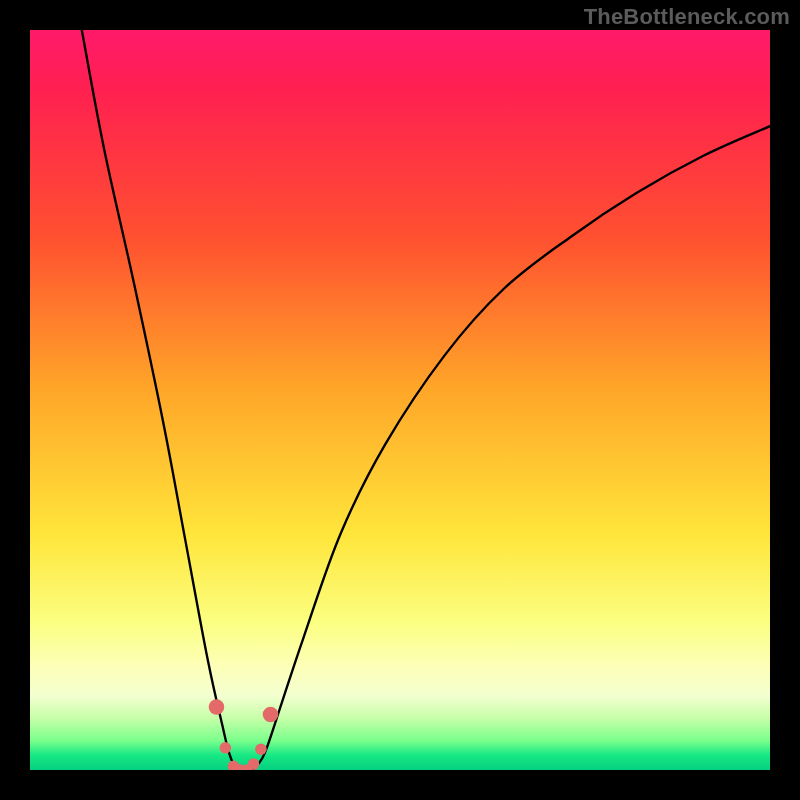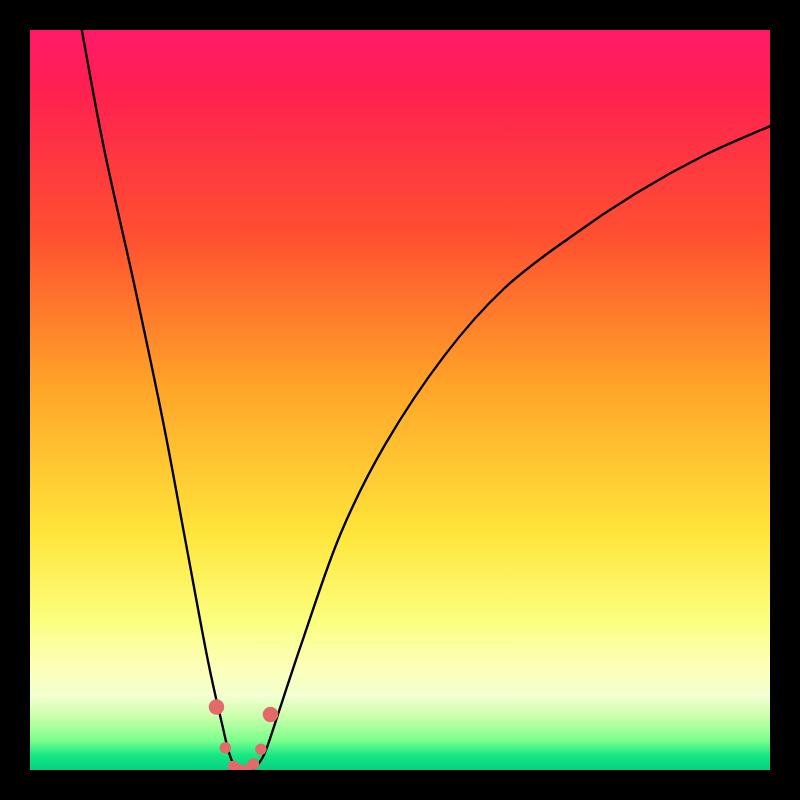--- a/index.html
+++ b/index.html
@@ -68,6 +68,7 @@
 <body>
 
 <div class="frame">
+  <div class="watermark">TheBottleneck.com</div>
 
   <div class="plot-area">
     <div class="gradient-bg"></div>

